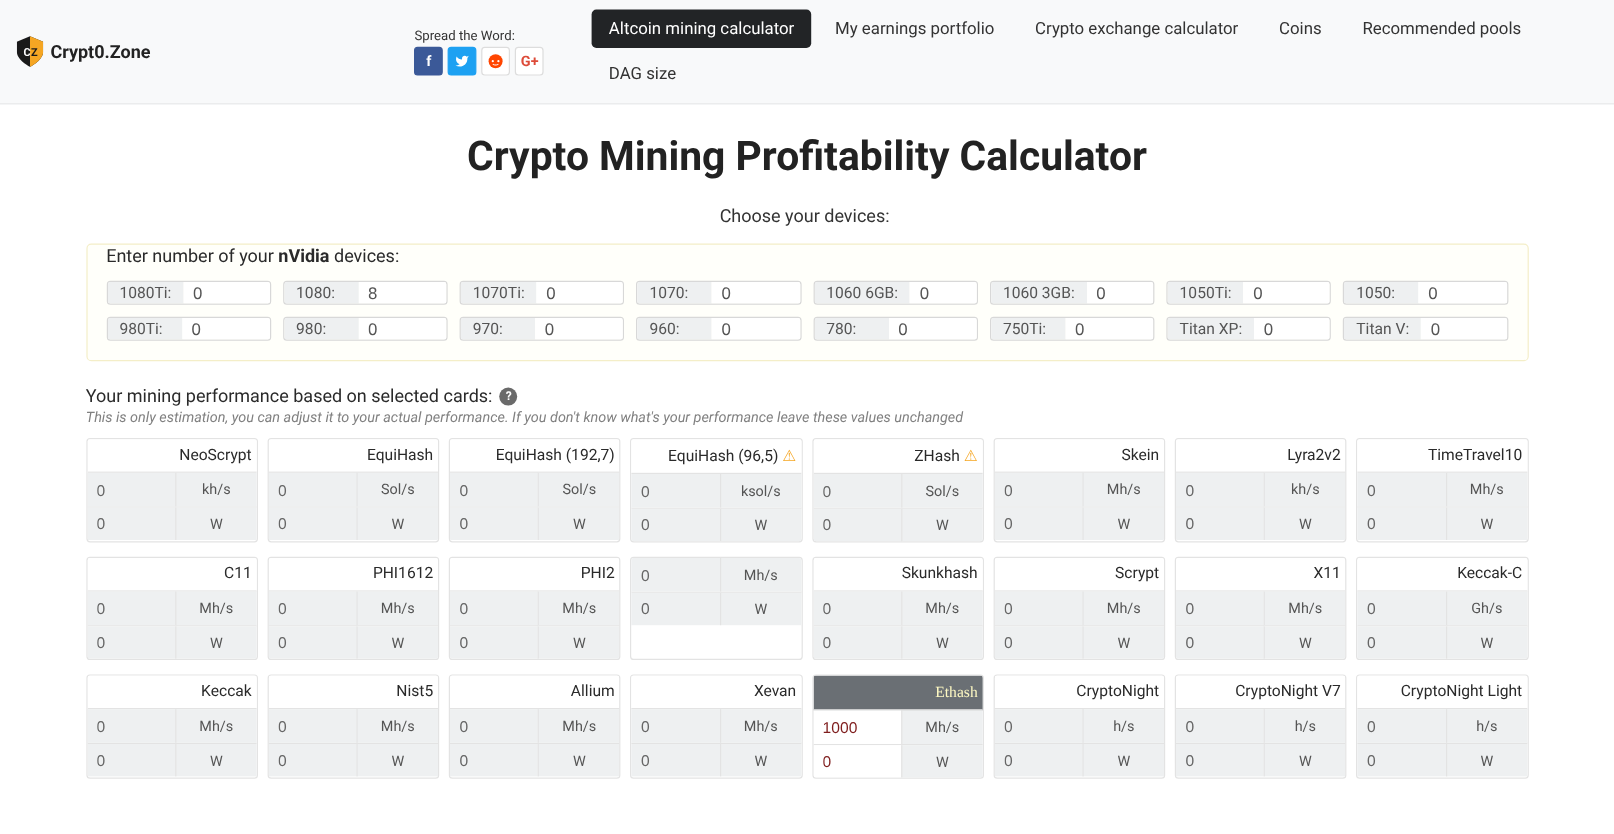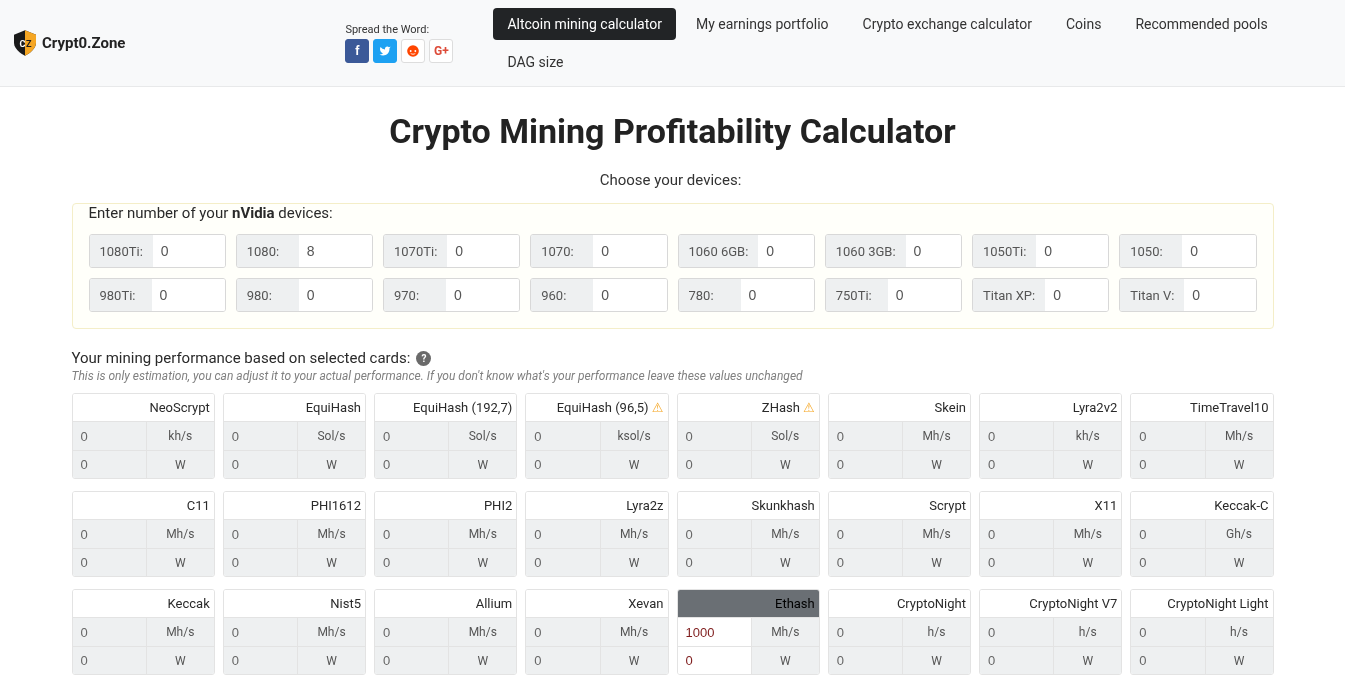--- a/index.html
+++ b/index.html
@@ -27,7 +27,7 @@
 .devices-panel { border: 1px solid #f4eec8; background: #fffffa; border-radius: 4px; padding: 0 16px 16px; margin-bottom: 20px; }
 .devices-panel-title { font-size: 15px; margin-bottom: 12px; }
 .devices-grid { display: grid; grid-template-columns: repeat(8, 1fr); gap: 10px; }
-.device-field { display: flex; border: 1px solid #d8d8d8; border-radius: 3px; overflow: hidden; height: 34px; }
+.device-field { display: flex; border: 1px solid #d8d8d8; border-radius: 3px; overflow: hidden; height: 20px; }
 .device-label { background: #eef0f1; padding: 0 10px; display: flex; align-items: center; font-size: 13px; color: #555; white-space: nowrap; min-width: 62px; }
 .device-input { flex: 1; border: none; padding: 0 8px; font-size: 14px; color: #555; width: 40px; }
 .perf-title { font-size: 15px; margin-bottom: 2px; display: flex; align-items: center; gap: 6px; }

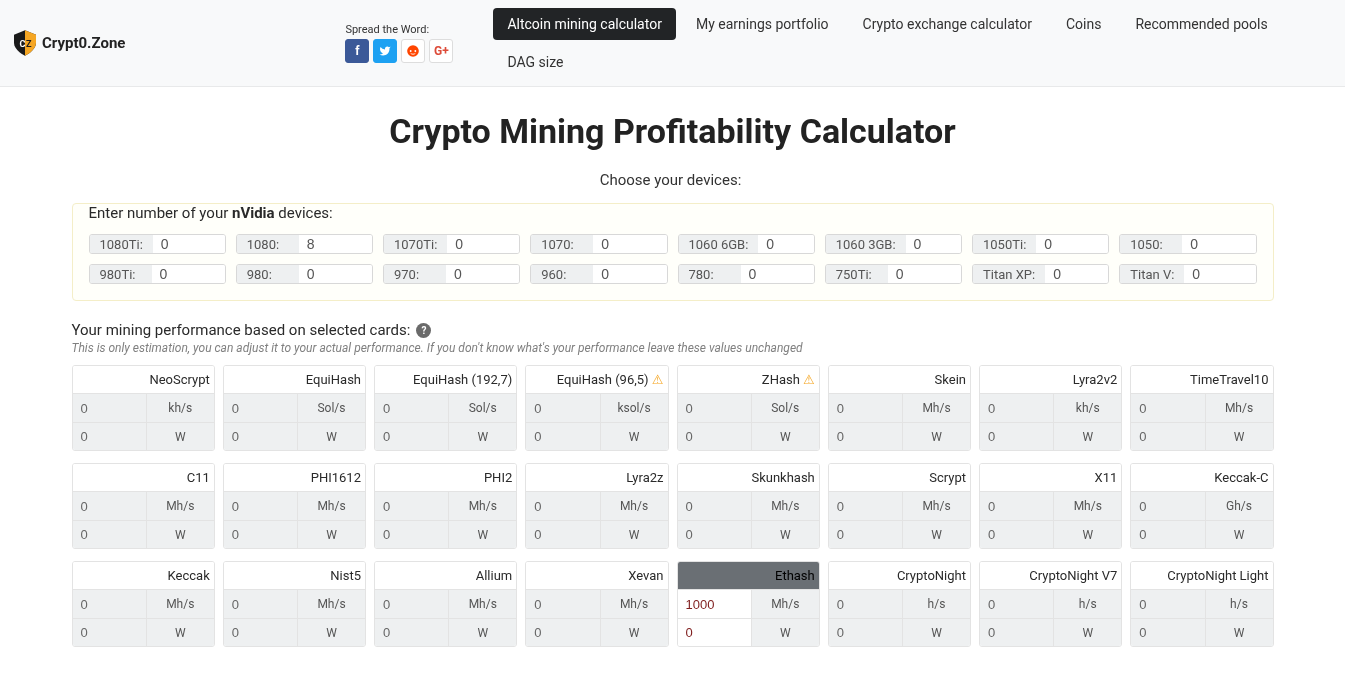--- a/index.html
+++ b/index.html
@@ -298,7 +298,6 @@
           </div>
         </div>
         <div class="algo-card">
-          <div class="algo-head">Lyra2z</div>
           <div class="algo-row">
             <input class="algo-input" value="0" style="">
             <div class="algo-unit">Mh/s</div>

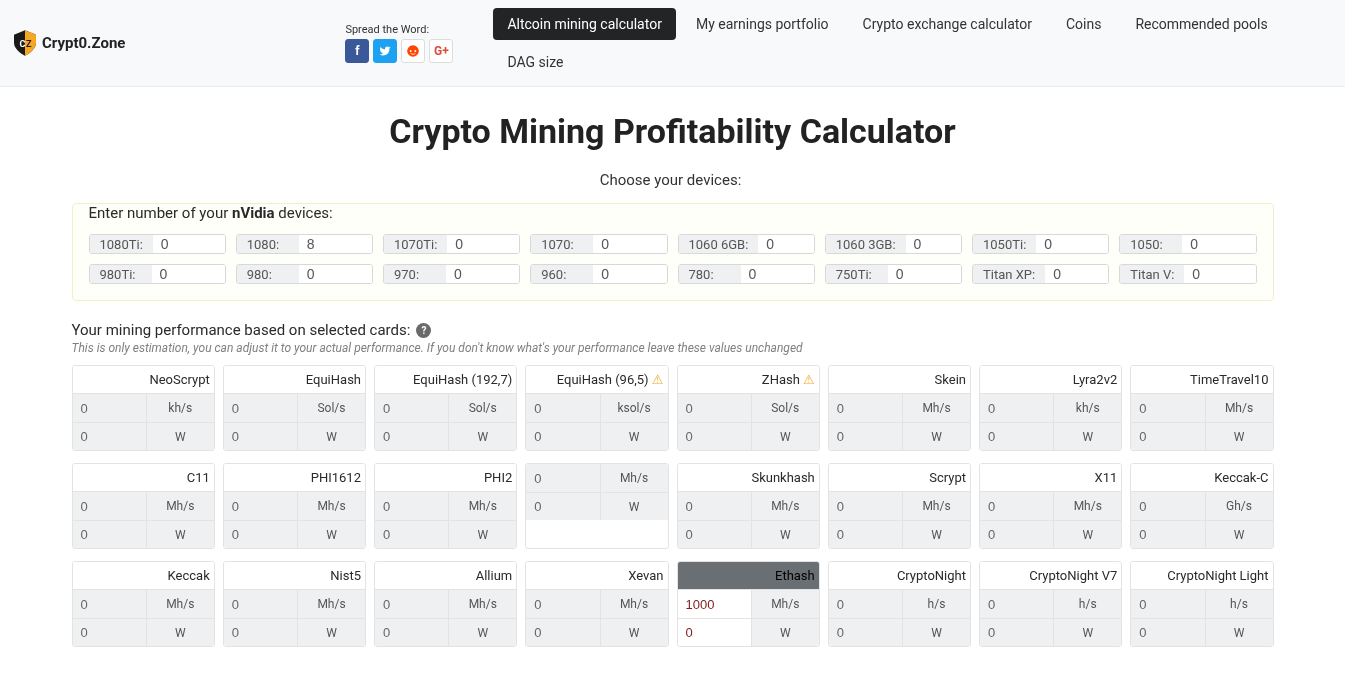--- a/index.html
+++ b/index.html
@@ -36,7 +36,7 @@
 .algo-grid { display: grid; grid-template-columns: repeat(8, 1fr); gap: 8px; margin-bottom: 12px; }
 .algo-card { border: 1px solid #e3e3e3; border-radius: 3px; overflow: hidden; }
 .algo-head { text-align: right; font-size: 13px; padding: 6px 4px; background: #fff; border-bottom: 1px solid #e3e3e3; white-space: nowrap; overflow: hidden; }
-.algo-head.highlight { background: #6a6f74; color: #000000; }
+.algo-head.highlight { background: #6a6f74; color: #fef9c3; font-family: Liberation Serif, serif; }
 .algo-row { display: flex; height: 28px; }
 .algo-row + .algo-row { border-top: 1px solid #e3e3e3; }
 .algo-input { flex: 1; border: none; background: #eef0f1; padding: 0 8px; font-size: 13px; color: #666; width: 60px; }

